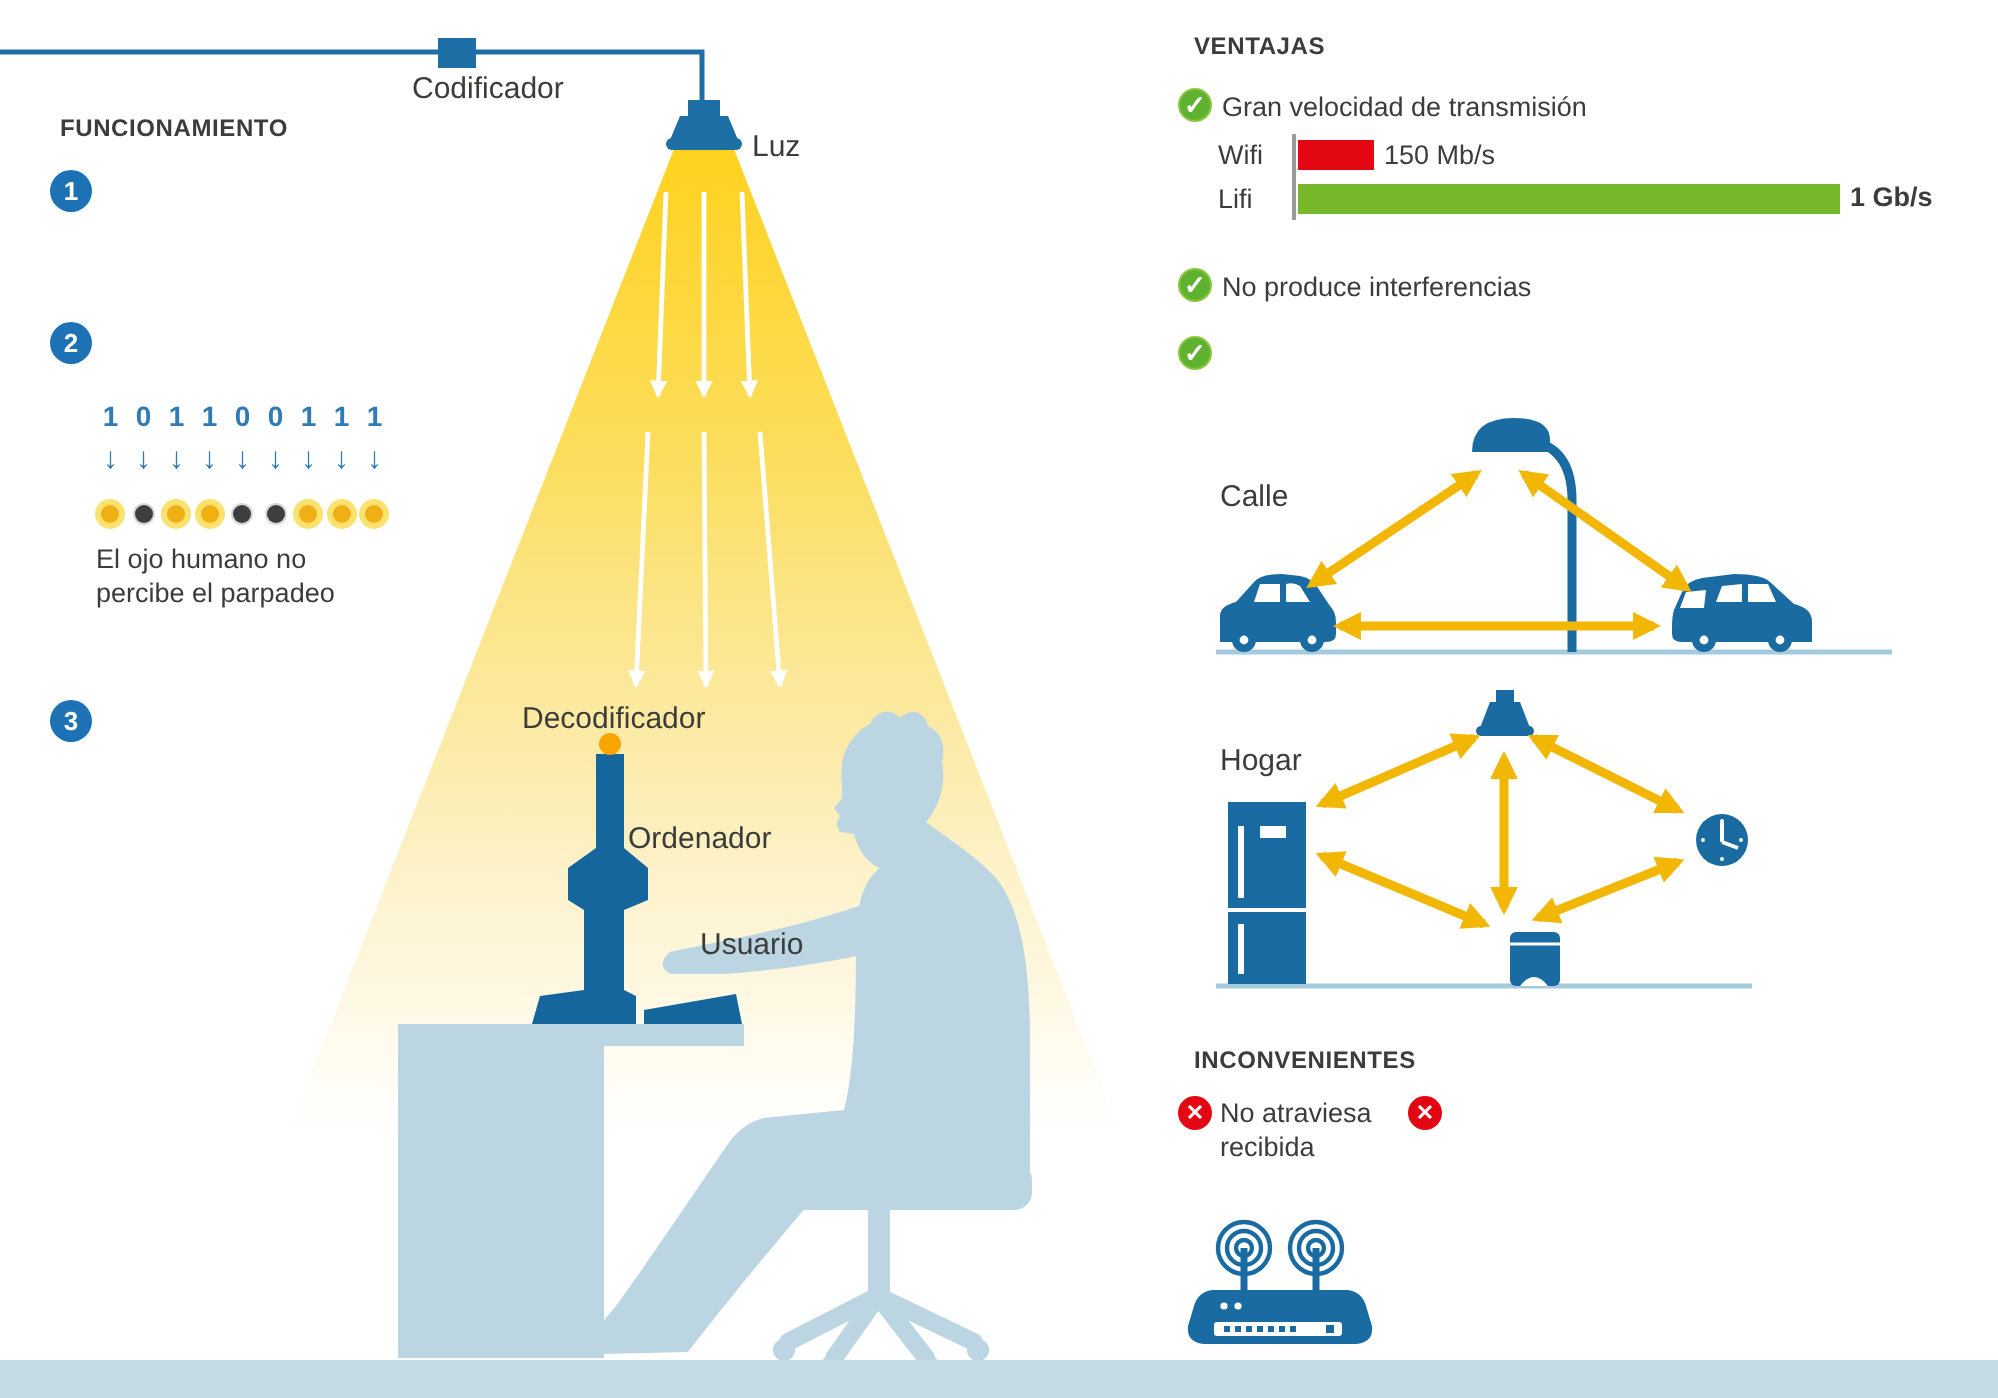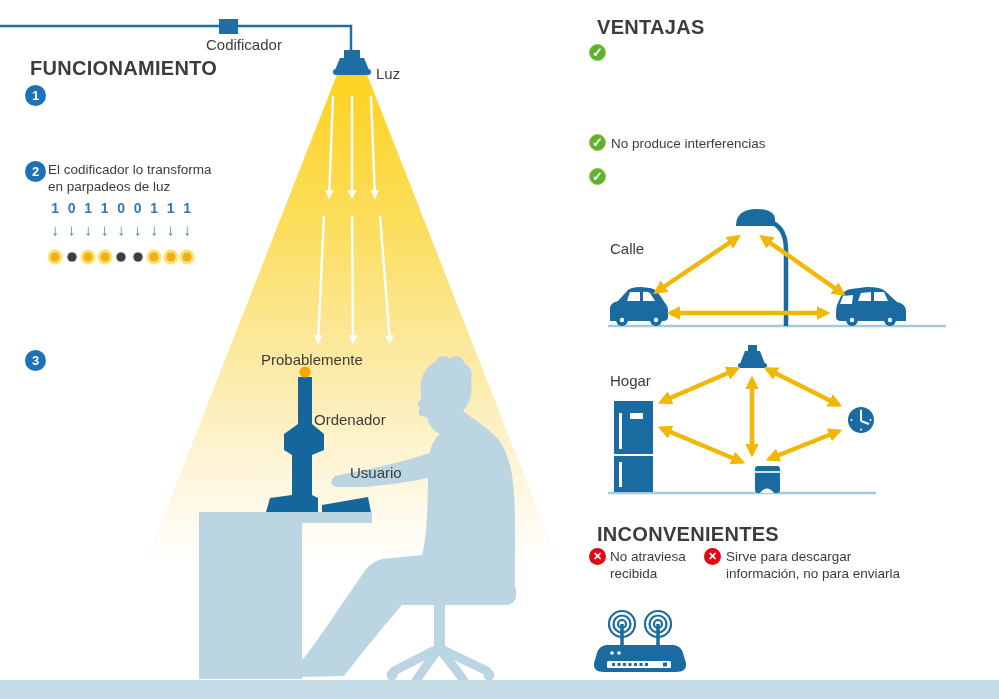--- a/index.html
+++ b/index.html
@@ -9,7 +9,7 @@
   }
   .abs{position:absolute;}
   .txt{font-size:13.5px;line-height:17px;white-space:pre-line;}
-  .heading{font-size:20px;font-weight:bold;letter-spacing:.3px;}
+  .heading{font-size:12px;font-weight:bold;letter-spacing:.3px;}
   .scene-label{font-size:15px;}
   .badge{
     width:21px;height:21px;border-radius:50%;background:#1D71B5;color:#fff;

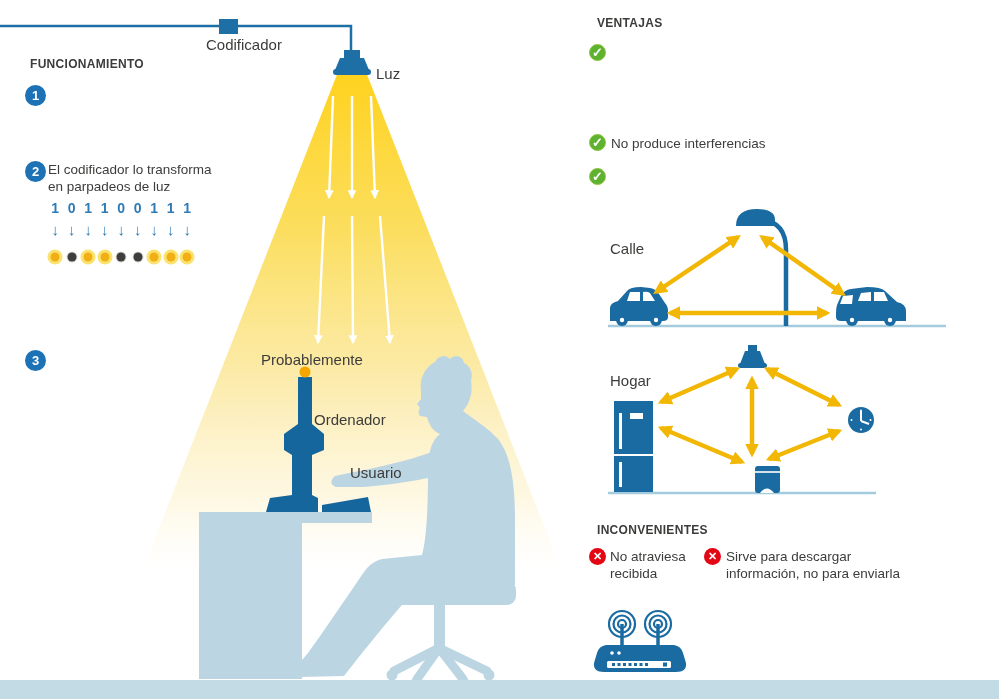--- a/index.html
+++ b/index.html
@@ -305,6 +305,7 @@
   <div class="abs heading" style="left:597px;top:16px">VENTAJAS</div>
 
   <div class="abs check-icon" style="left:589px;top:44px">✓</div>
+  <div class="abs txt" style="left:611px;top:45px">Gran velocidad de transmisión</div>
 
 
   <div class="abs check-icon" style="left:589px;top:134px">✓</div>

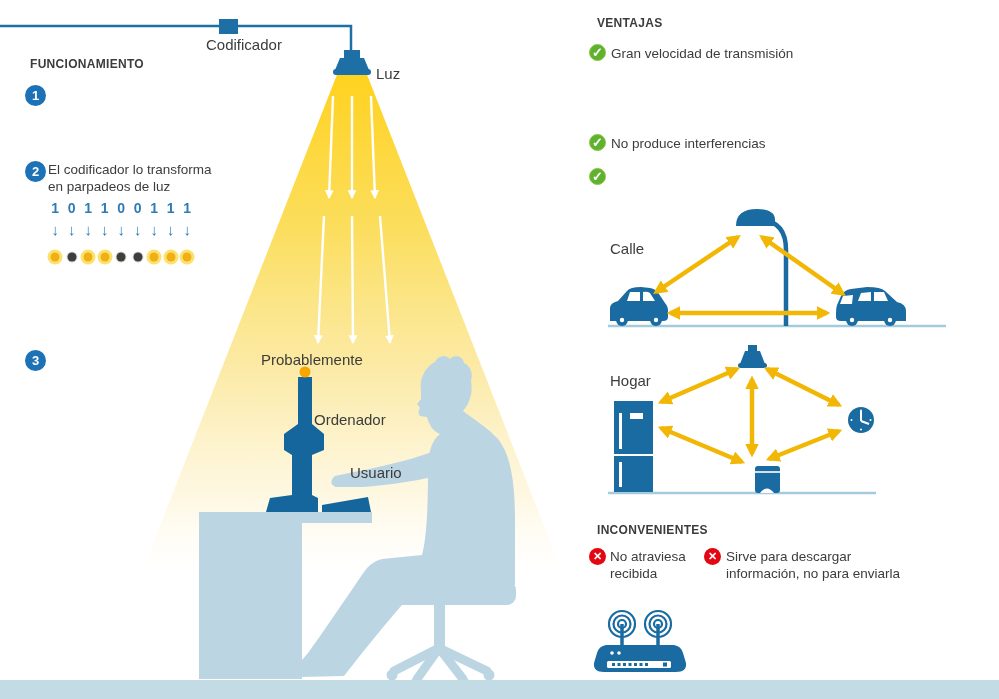--- a/index.html
+++ b/index.html
@@ -307,6 +307,15 @@
   <div class="abs check-icon" style="left:589px;top:44px">✓</div>
   <div class="abs txt" style="left:611px;top:45px">Gran velocidad de transmisión</div>
 
+  <div class="abs" style="left:608px;top:66px;width:360px;height:46px">
+    <div class="abs txt" style="left:1px;top:3px">Wifi</div>
+    <div class="abs txt" style="left:1px;top:25px">Lifi</div>
+    <div class="abs bar-axis" style="left:38px;top:1px"></div>
+    <div class="abs bar bar-wifi" style="left:41px;top:4px"></div>
+    <div class="abs bar-value" style="left:84px;top:4px">150 Mb/s</div>
+    <div class="abs bar bar-lifi" style="left:41px;top:26px"></div>
+    <div class="abs bar-value bold" style="left:317px;top:25px">1 Gb/s</div>
+  </div>
 
   <div class="abs check-icon" style="left:589px;top:134px">✓</div>
   <div class="abs txt" style="left:611px;top:135px">No produce interferencias</div>

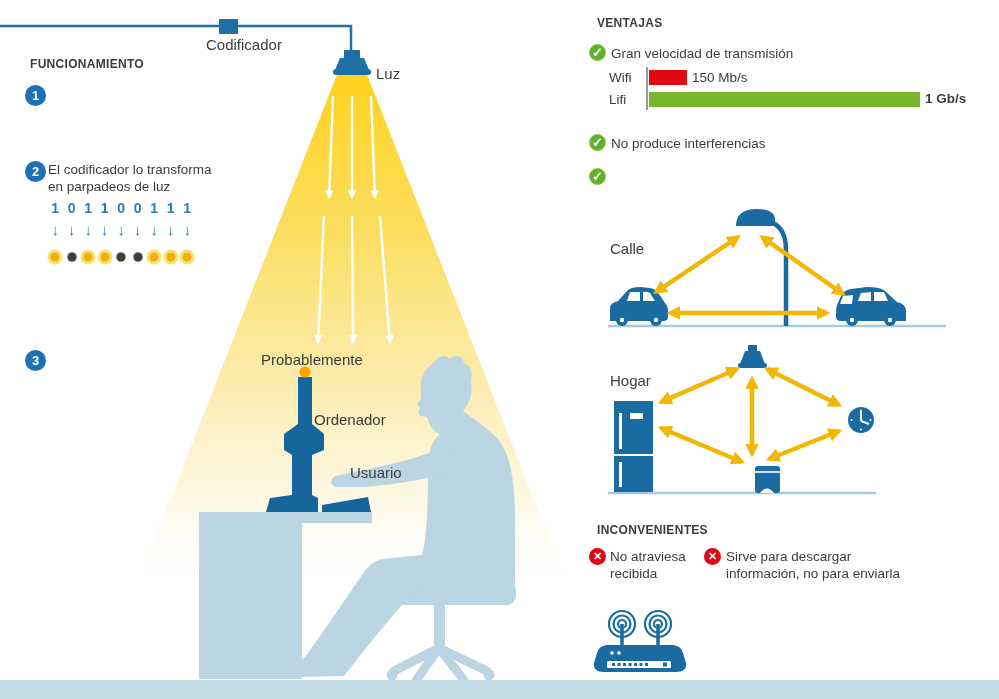--- a/index.html
+++ b/index.html
@@ -240,8 +240,6 @@
   <div class="abs badge" style="left:25px;top:85px">1</div>
 
   <div class="abs badge" style="left:25px;top:161px">2</div>
-  <div class="abs txt step-text" style="top:161px">El codificador lo transforma
-en parpadeos de luz</div>
 
   <div class="abs bits-row" style="top:200px" id="bits-digits">
       <span class="bit-digit">1</span>

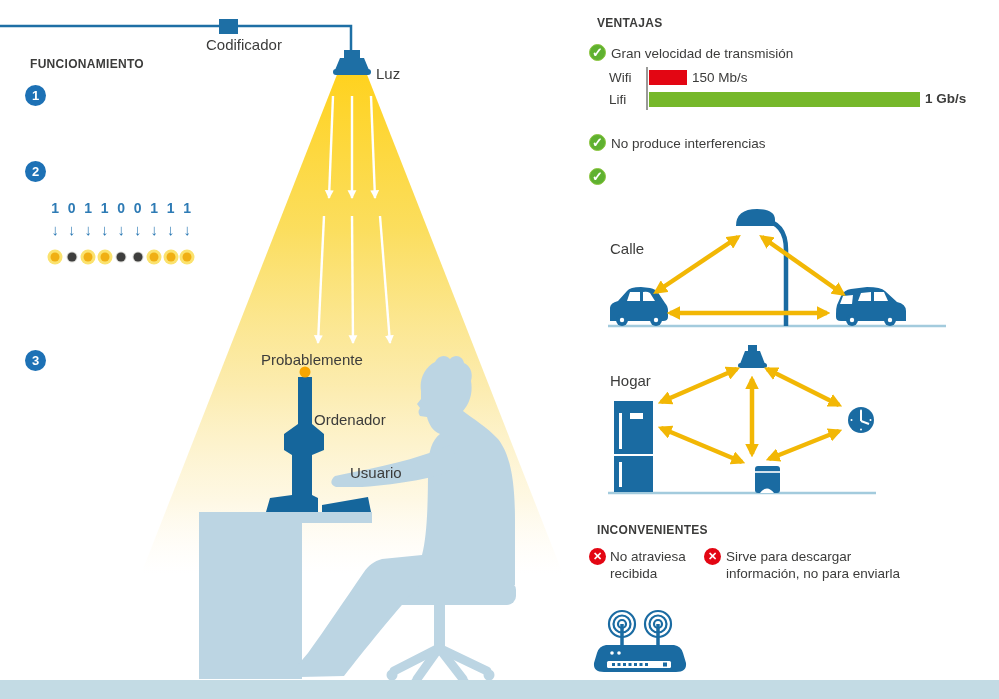--- a/index.html
+++ b/index.html
@@ -292,6 +292,8 @@
         <i class="bit-dot on"></i>
       </span>
     </div>
+  <div class="abs txt step-text" style="top:271px">El ojo humano no
+percibe el parpadeo</div>
 
   <div class="abs badge" style="left:25px;top:350px">3</div>
 

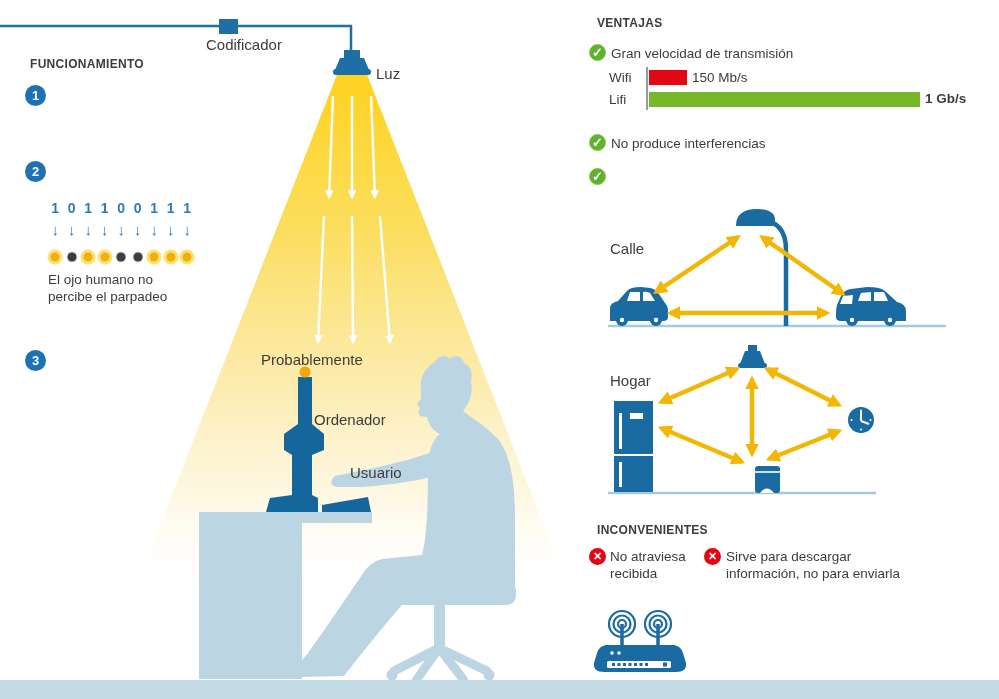--- a/index.html
+++ b/index.html
@@ -298,7 +298,7 @@
   <div class="abs badge" style="left:25px;top:350px">3</div>
 
   <div class="abs scene-label" style="left:376px;top:65px">Luz</div>
-  <div class="abs scene-label" style="left:261px;top:351px">Probablemente</div>
+  <div class="abs scene-label" style="left:261px;top:351px">Decodificador</div>
   <div class="abs scene-label" style="left:314px;top:411px">Ordenador</div>
   <div class="abs scene-label" style="left:350px;top:464px">Usuario</div>
 

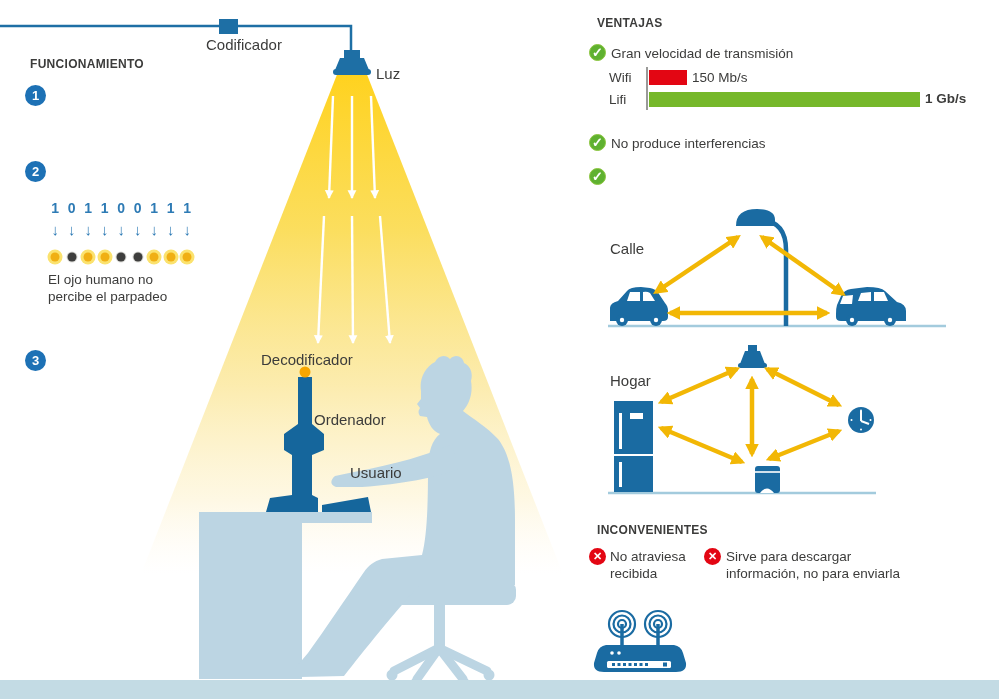--- a/index.html
+++ b/index.html
@@ -332,8 +332,6 @@
 recibida</div>
 
   <div class="abs x-icon" style="left:704px;top:548px">✕</div>
-  <div class="abs txt" style="left:726px;top:548px">Sirve para descargar
-información, no para enviarla</div>
 
 
   <div class="abs footer-band"></div>

